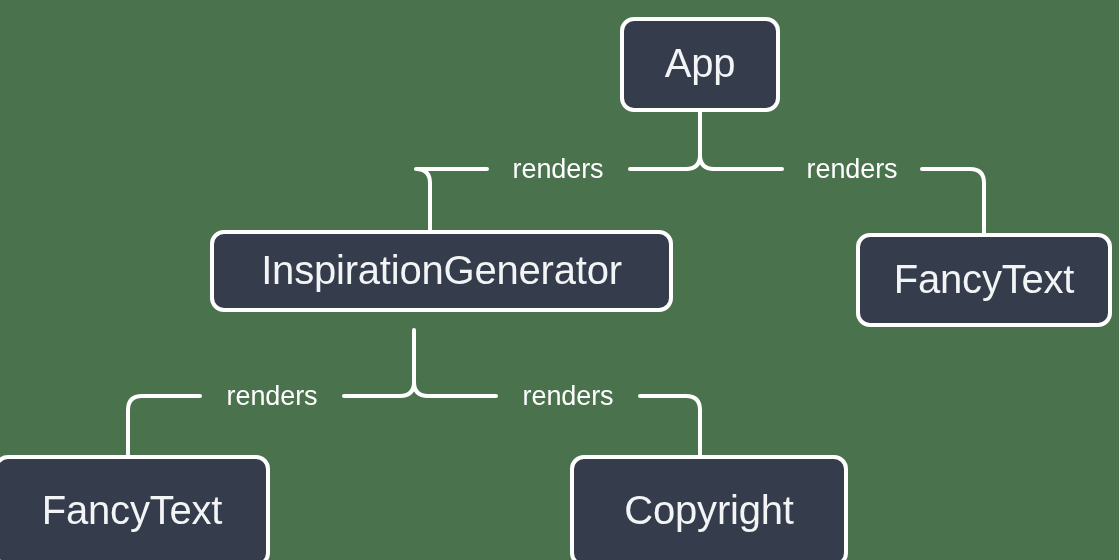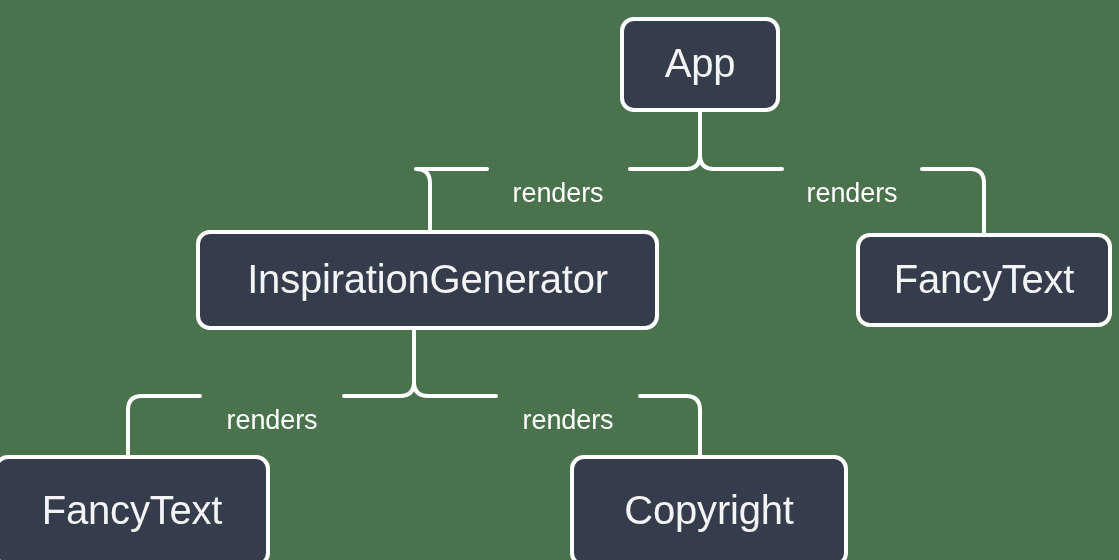--- a/index.html
+++ b/index.html
@@ -63,7 +63,6 @@
     white-space: nowrap;
     line-height: 1;
     transform: translate(-50%, -50%);
-    margin-top: 24px;
   }
   #label-app-inspgen { left: 558px; top: 169px; }
   #label-app-fancy   { left: 852px; top: 169px; }

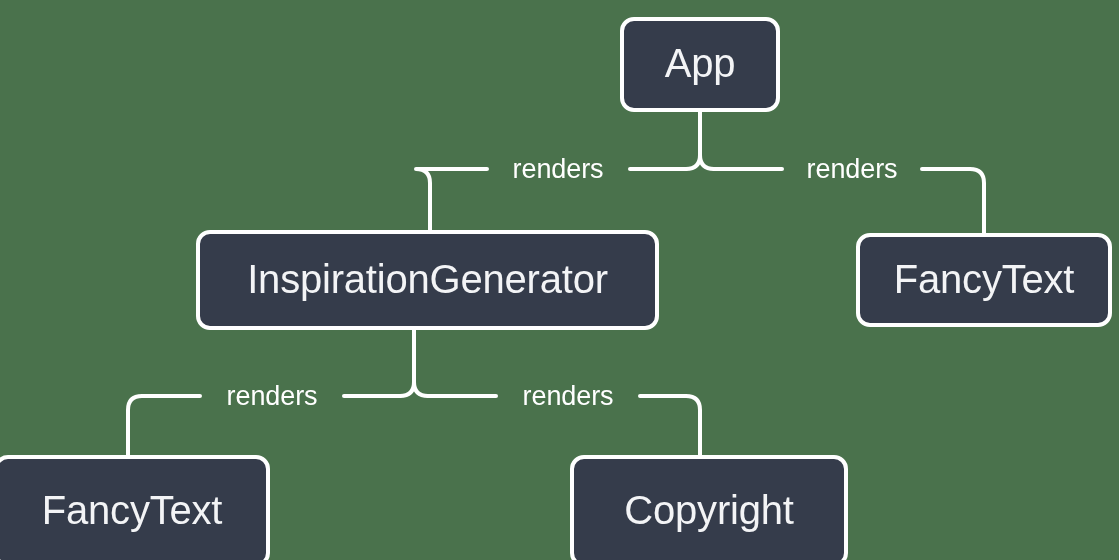--- a/index.html
+++ b/index.html
@@ -49,7 +49,7 @@
   }
   
   #node-app        { left: 620px; top: 5px;   width: 160px; height: 95px; margin-top: 12px; }
-  #node-inspgen    { left: 196px; top: 230px; width: 463px; height: 100px; }
+  #node-inspgen    { left: 210px; top: 230px; width: 463px; height: 82px; }
   #node-fancy-right{ left: 856px; top: 233px; width: 256px; height: 94px; }
   #node-fancy-left { left: -6px;  top: 455px; width: 276px; height: 112px; }
   #node-copyright  { left: 570px; top: 455px; width: 278px; height: 112px; }

